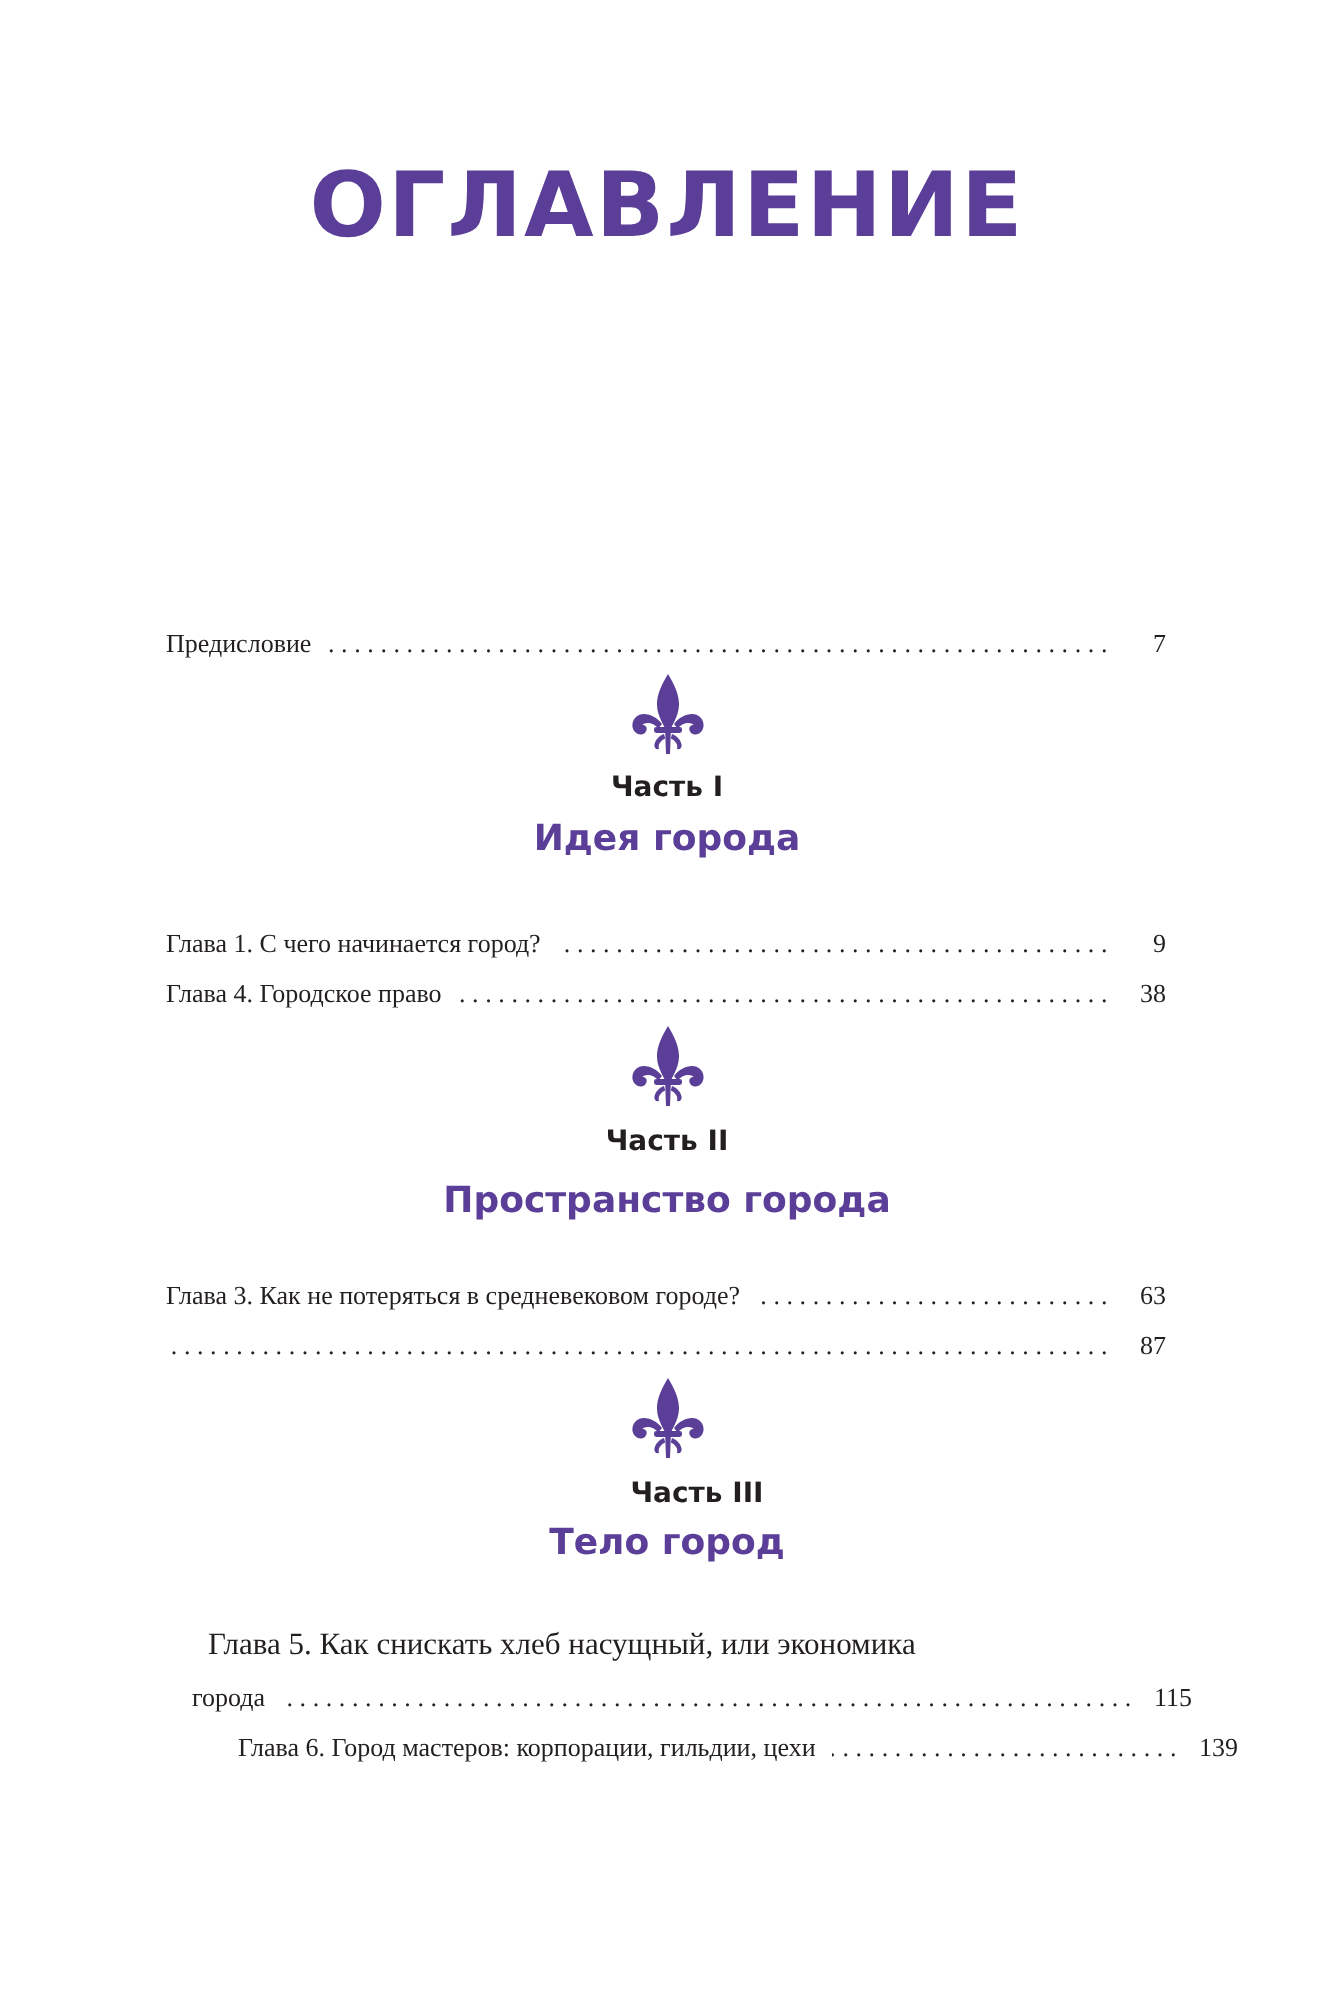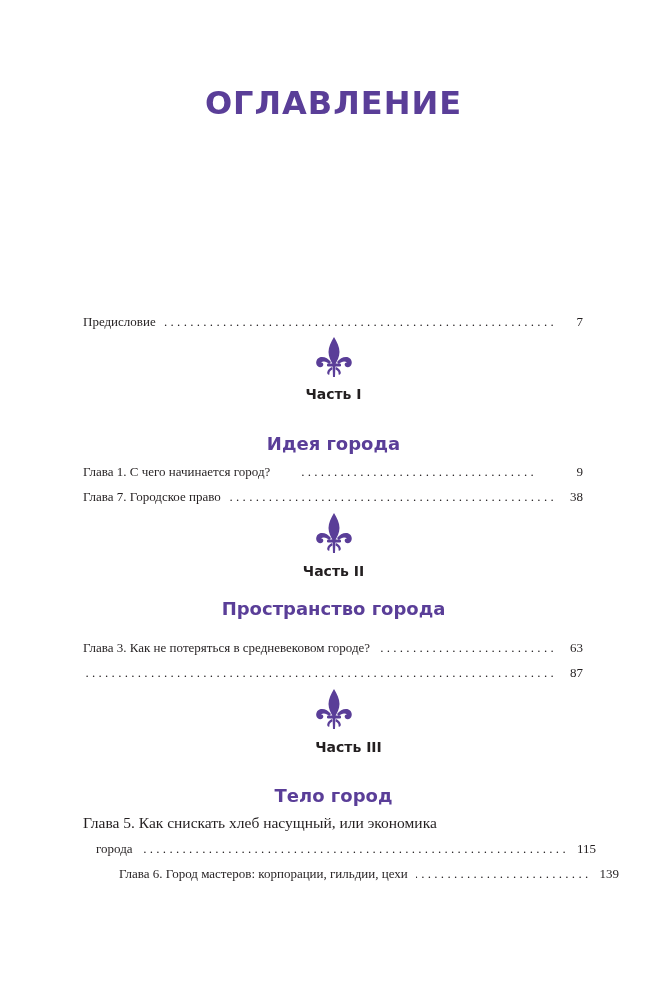--- a/index.html
+++ b/index.html
@@ -23,7 +23,7 @@
       text-align: center;
       font-family: "DejaVu Sans", "Liberation Sans", sans-serif;
       font-weight: bold;
-      font-size: 32px;
+      font-size: 45px;
       letter-spacing: 1px;
       color: #5a3e98;
       line-height: 50px;

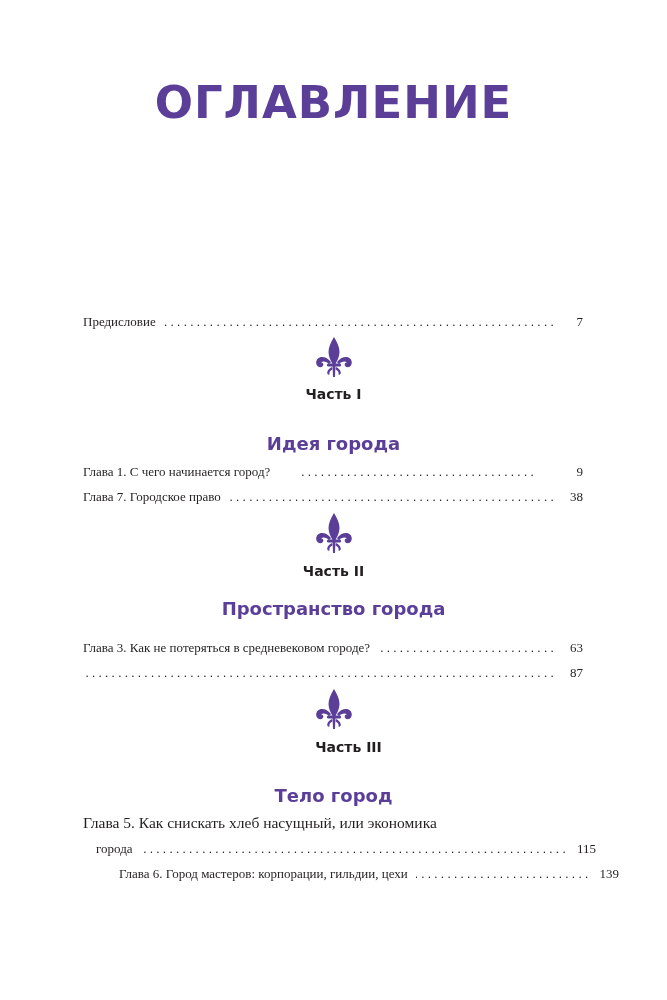--- a/index.html
+++ b/index.html
@@ -101,7 +101,6 @@
       font-size: 18px;
       color: #5a3e98;
       line-height: 26px;
-      margin-top: 24px;
     }
   </style>
 </head>

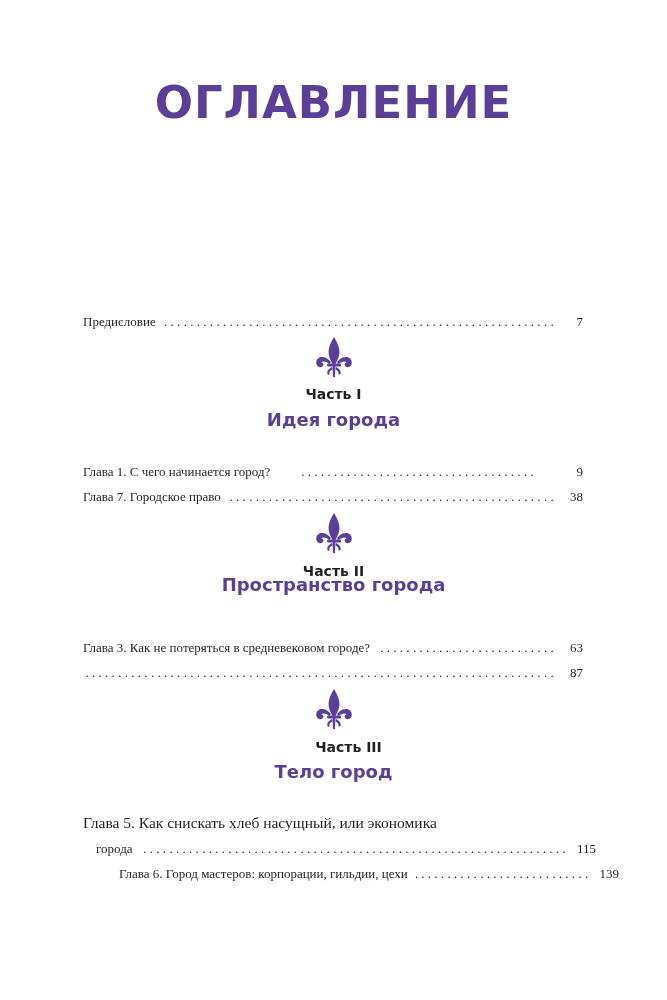--- a/index.html
+++ b/index.html
@@ -146,7 +146,7 @@
   <div class="part-label" style="top:384px; left:-83px;">Часть I</div>
   <div class="part-title" style="top:407px; left:-83px;">Идея города</div>
 
-  <div class="entry" style="top:459px;gap:20px;">
+  <div class="entry" style="top:459px;">
     <span class="label">Глава 1. С чего начинается город?</span>
     <span class="leader">........................................................................................................</span>
     <span class="page">9</span>

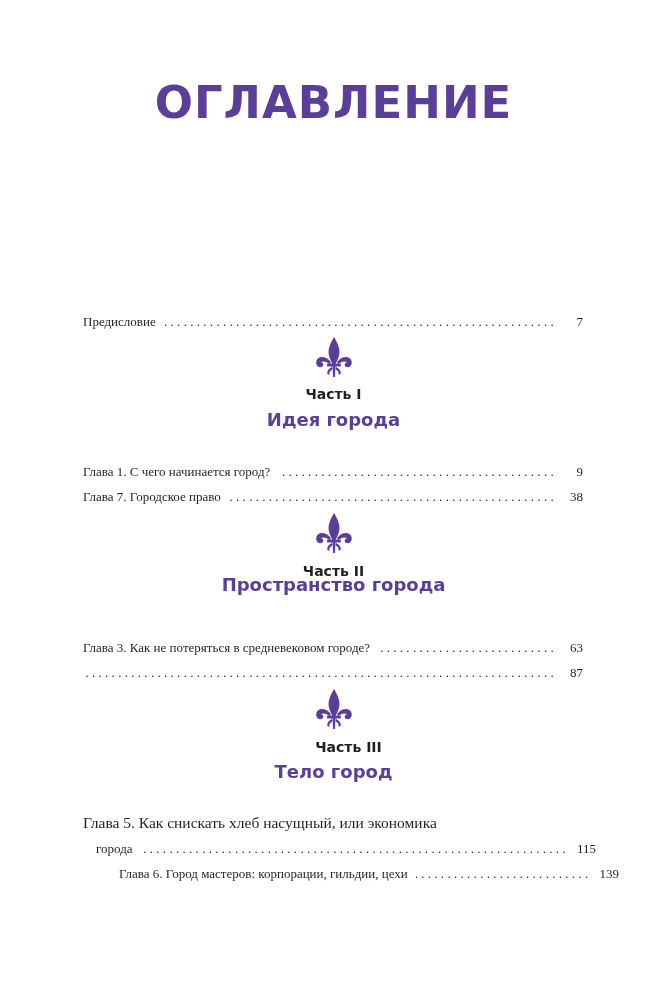--- a/index.html
+++ b/index.html
@@ -152,7 +152,7 @@
     <span class="page">9</span>
   </div>
   <div class="entry" style="top:484px;">
-    <span class="label">Глава 7. Городское право</span>
+    <span class="label">Глава 4. Городское право</span>
     <span class="leader">........................................................................................................</span>
     <span class="page">38</span>
   </div>

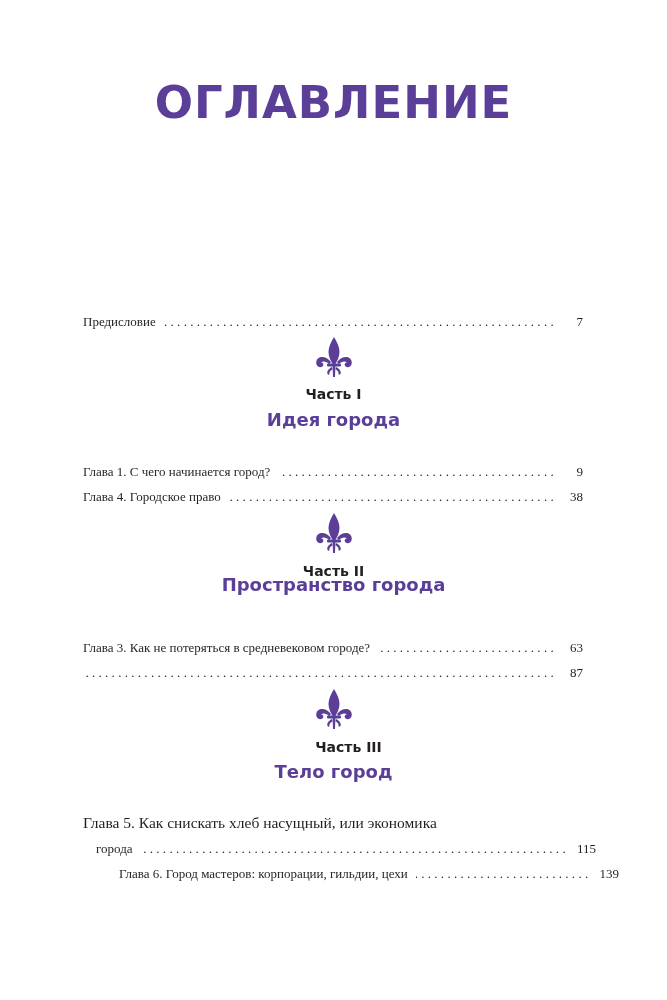--- a/index.html
+++ b/index.html
@@ -163,7 +163,7 @@
       </svg>
   </div>
   <div class="part-label" style="top:561px; left:-83px;">Часть II</div>
-  <div class="part-title" style="top:572px; left:-83px;">Пространство города</div>
+  <div class="part-title" style="top:588px; left:-83px;">Пространство города</div>
 
   <div class="entry" style="top:635px;">
     <span class="label">Глава 3. Как не потеряться в средневековом городе?</span>

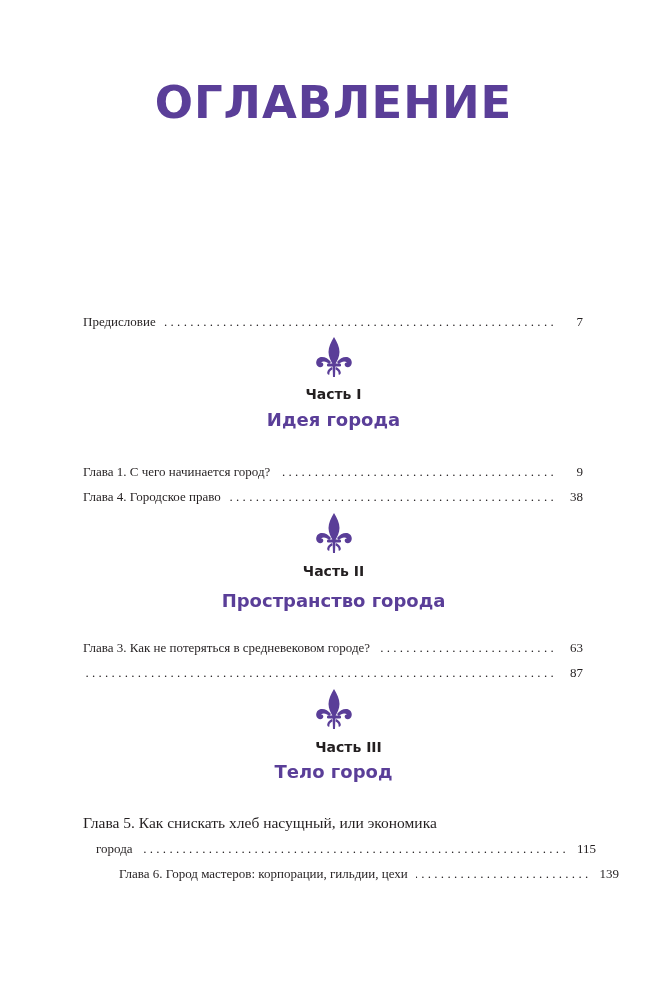--- a/index.html
+++ b/index.html
@@ -183,7 +183,7 @@
   <div class="part-label" style="top:737px; left:-83px;padding-left:15px;">Часть III</div>
   <div class="part-title" style="top:759px; left:-83px;">Тело город</div>
 
-  <div class="entry-line1" style="top:810px;">Глава 5. Как снискать хлеб насущный, или экономика</div>
+  <div class="entry-line1" style="top:810px;margin-left:21px;">Глава 5. Как снискать хлеб насущный, или экономика</div>
   <div class="entry" style="top:836px;margin-left:13px;">
     <span class="label">города</span>
     <span class="leader">........................................................................................................</span>

